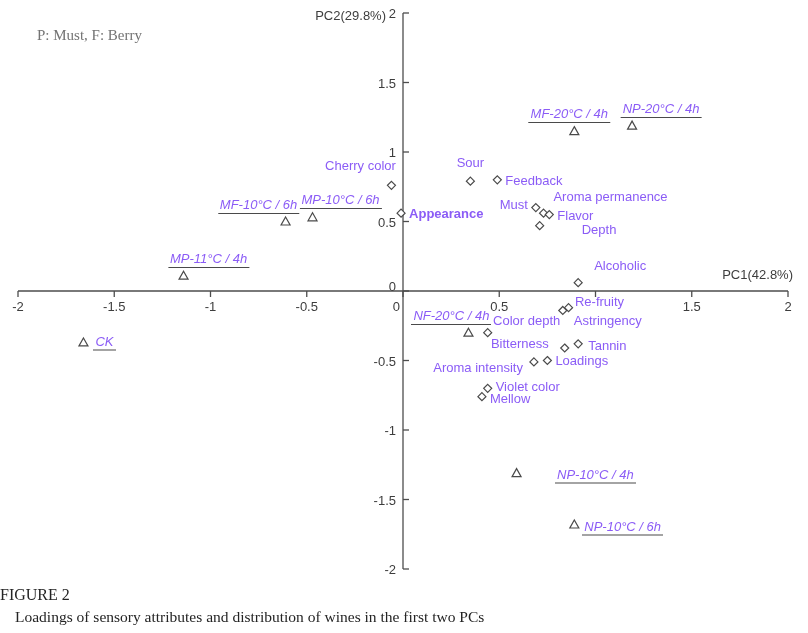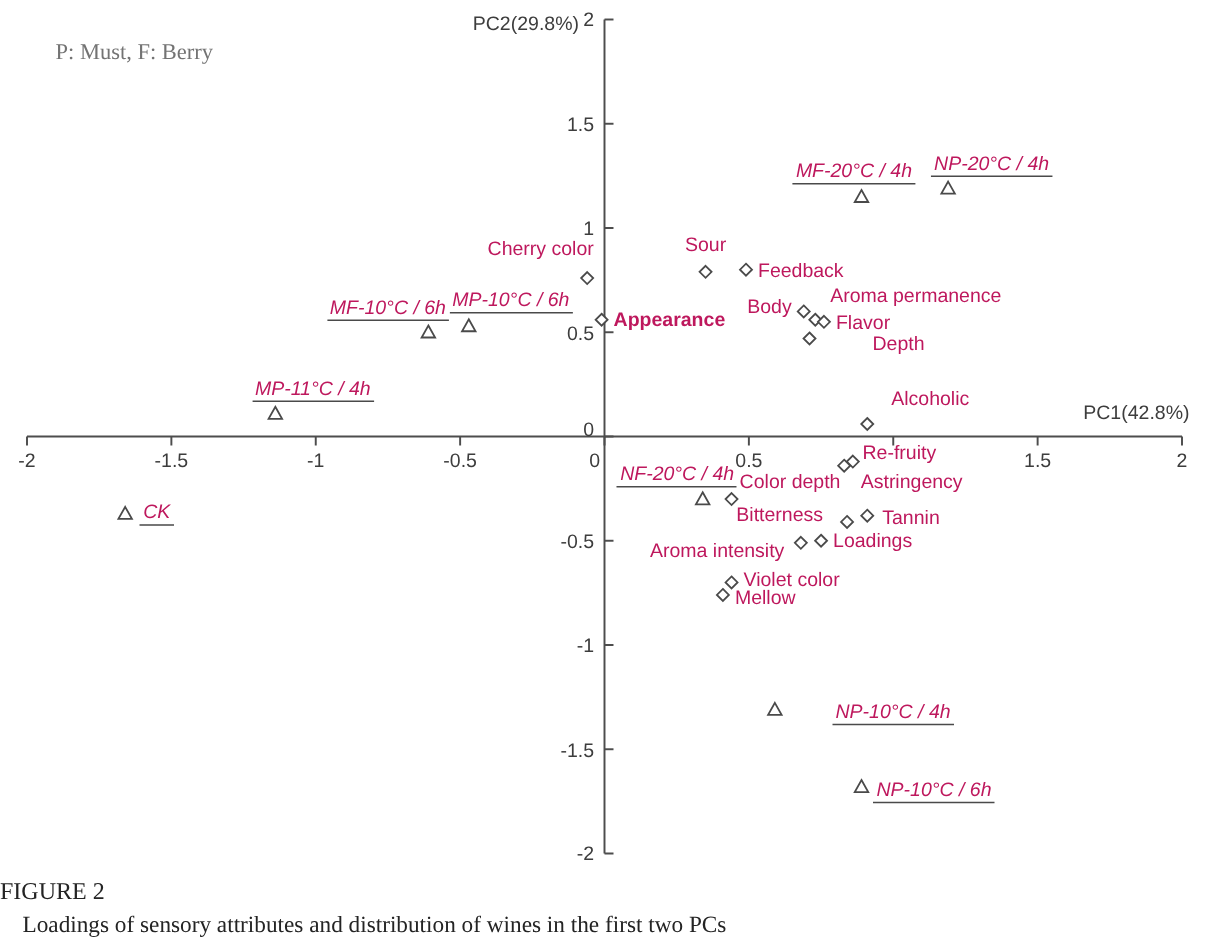--- a/index.html
+++ b/index.html
@@ -14,7 +14,7 @@
   .axis-title.pc1 { top:267px; right:15px; }
   .overlay { position:absolute; left:0; top:0; }
   .tick-label { position:absolute; font-size:13px; white-space:nowrap; color:#3d3d3d; }
-  .pt-label { position:absolute; font-size:13px; white-space:nowrap; color:#be185d; }
+  .pt-label { position:absolute; font-size:13px; white-space:nowrap; color:#8b5cf6; }
   .sample-label { font-style:italic; border-bottom:1.2px solid #4a4a4a; padding:0 2px 1px 2px; }
   .caption { position:absolute; left:0; width:808px; text-align:left; color:#242424; }
   .caption.title { top:586px; font-size:16px; }

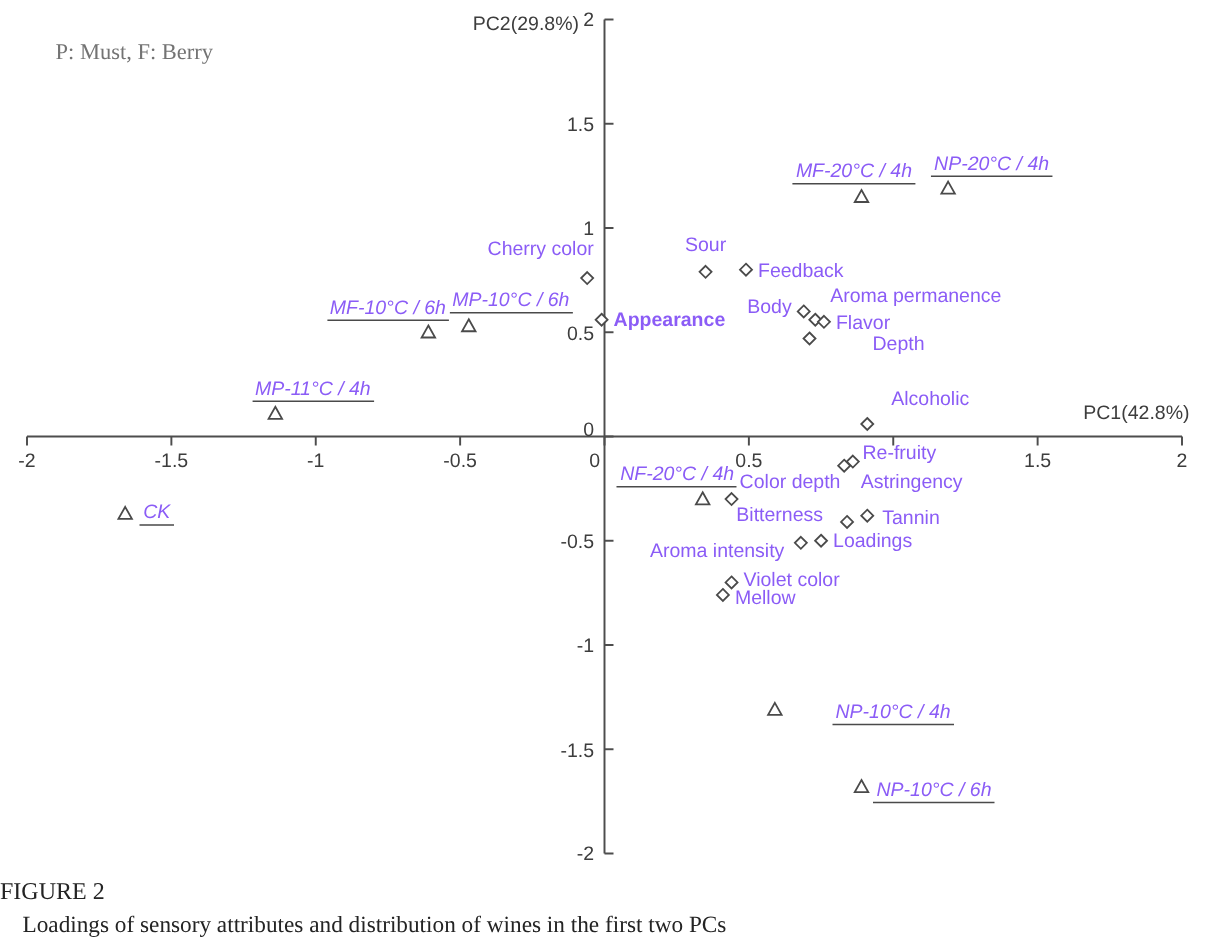--- a/index.html
+++ b/index.html
@@ -107,7 +107,7 @@
       <div class="pt-label" style="left: 470.375px; top: 170.19px; transform: translate(-50%, -100%);">Sour</div>
       <div class="pt-label" style="left: 505.325px; top: 179.8px; transform: translateY(-50%);">Feedback</div>
       <div class="pt-label" style="left: 409.075px; top: 213.16px; transform: translateY(-50%); font-weight: bold;">Appearance</div>
-      <div class="pt-label" style="left: 527.825px; top: 203.6px; transform: translate(-100%, -50%);">Body</div>
+      <div class="pt-label" style="left: 527.825px; top: 203.6px; transform: translate(-100%, -50%);">Must</div>
       <div class="pt-label" style="left: 610.525px; top: 204.16px; transform: translate(-50%, -100%);">Aroma permanence</div>
       <div class="pt-label" style="left: 557.3px; top: 214.55px; transform: translateY(-50%);">Flavor</div>
       <div class="pt-label" style="left: 547.675px; top: 229px; transform: translateY(-50%); padding-left: 34px;">Depth</div>

